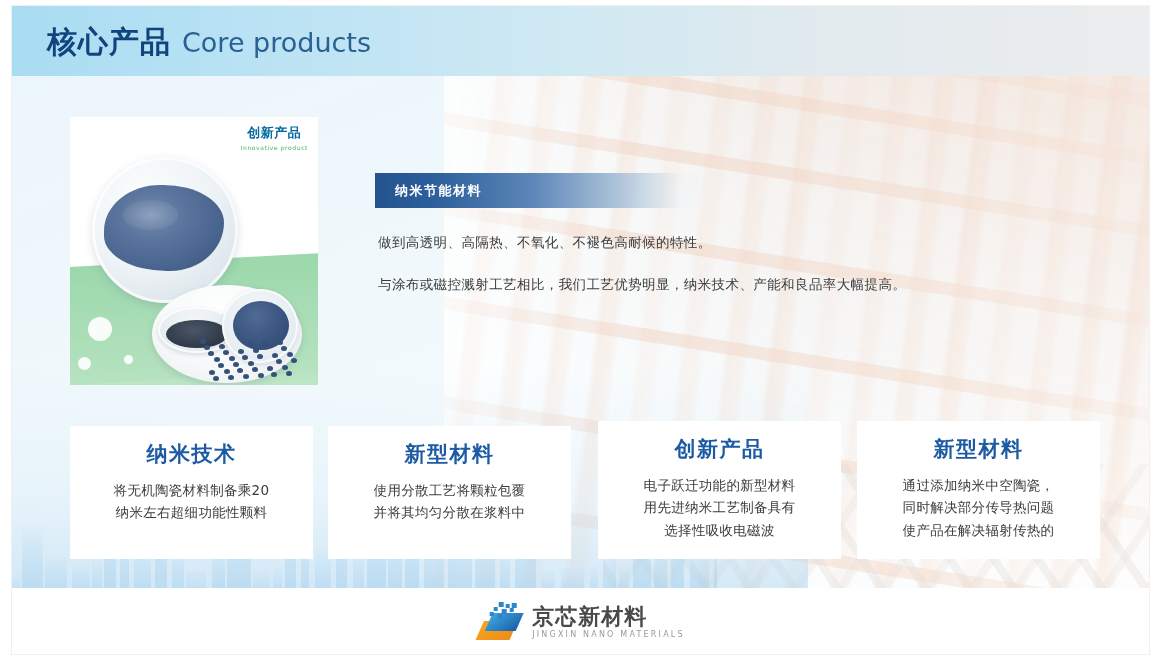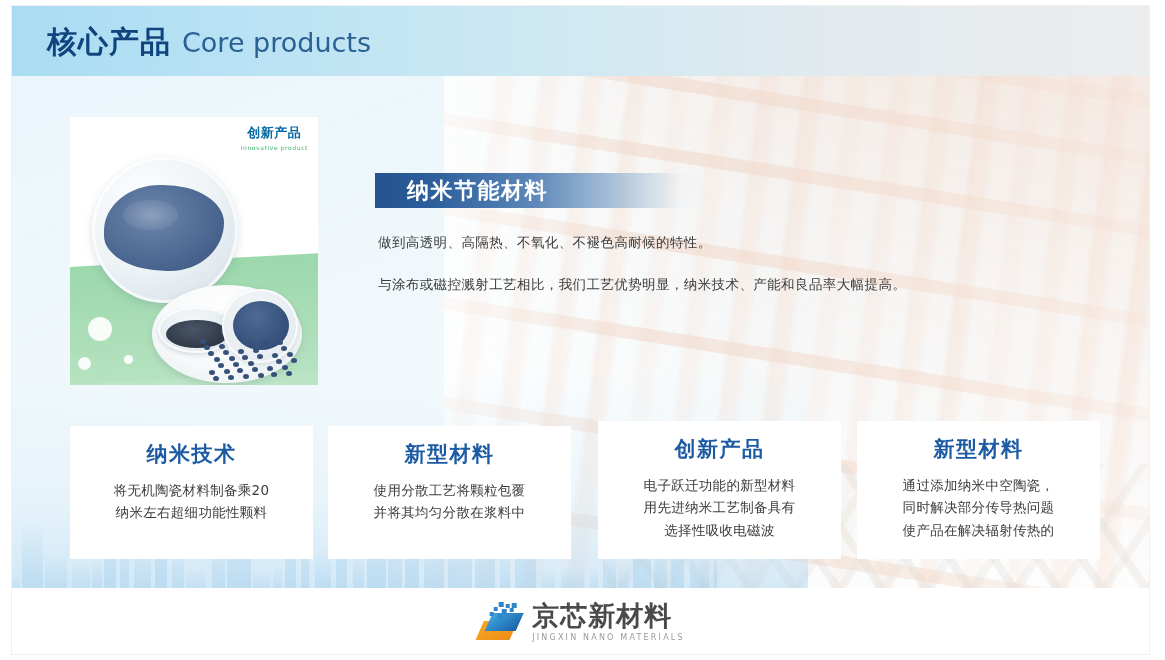--- a/index.html
+++ b/index.html
@@ -185,8 +185,8 @@
     display:flex; align-items:center;
   }
   .banner-text {
-    color:#ffffff; font-size:22px; font-weight:bold;
-    padding-left:32px; letter-spacing:1.5px;
+    color:#ffffff; font-size:13px; font-weight:bold;
+    padding-left:20px; letter-spacing:1.5px;
   }
   .para-list { position:absolute; left:366px; top:230px; width:660px; }
   .para {

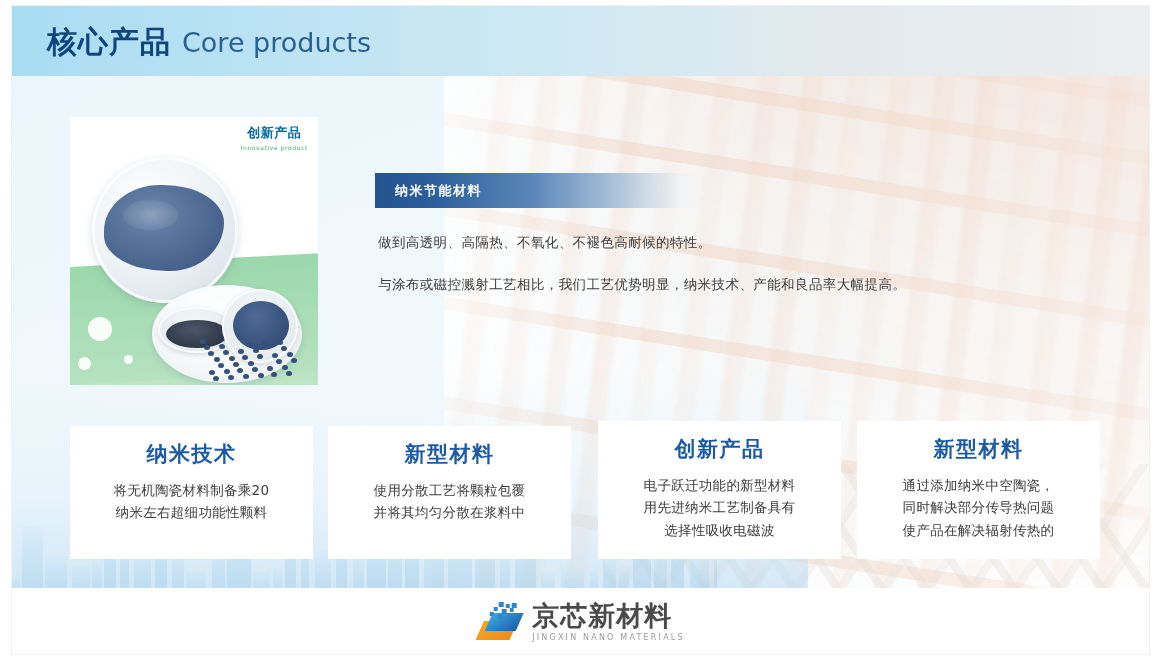--- a/index.html
+++ b/index.html
@@ -234,7 +234,7 @@
   }
   .lm-px { position:absolute; background:#2f86c9; }
   .logo-text { display:flex; flex-direction:column; }
-  .logo-cn { font-size:27px; font-weight:bold; color:#4a4a4a; letter-spacing:1px; line-height:1.05; }
+  .logo-cn { font-size:22px; font-weight:bold; color:#4a4a4a; letter-spacing:1px; line-height:1.05; }
   .logo-en { font-size:8px; color:#9a9a9a; letter-spacing:2.2px; margin-top:2px; }
 </style>
 </head>

